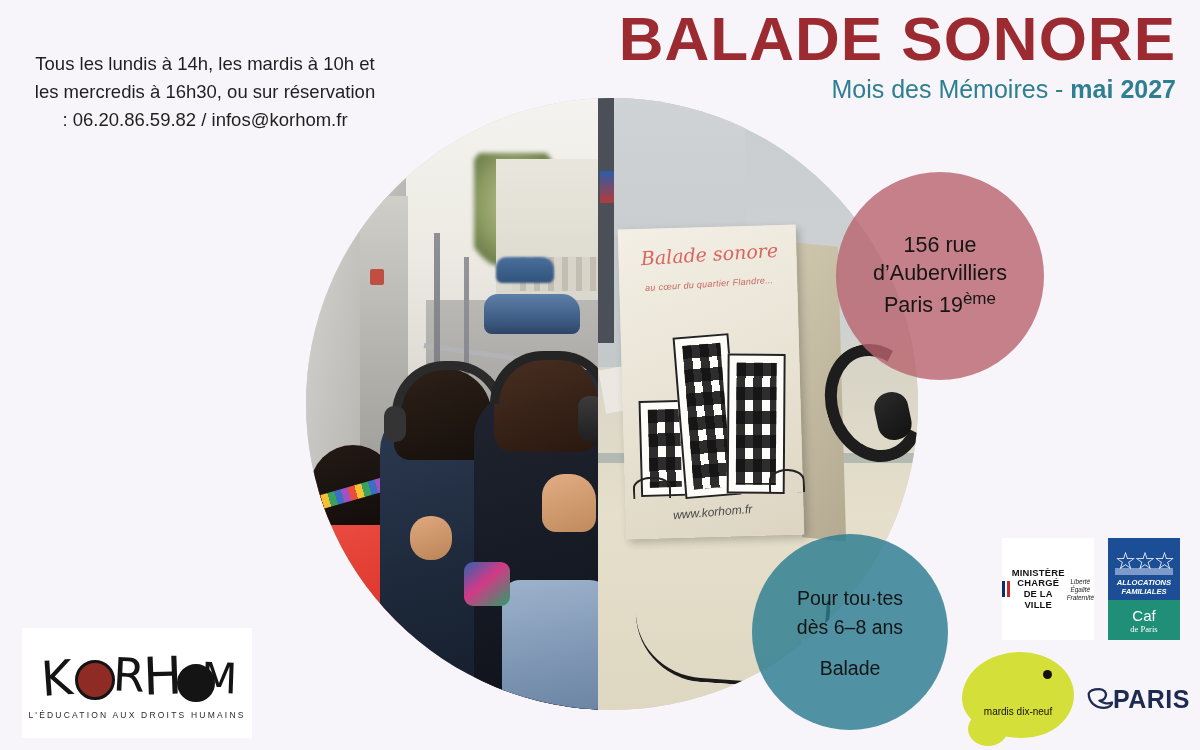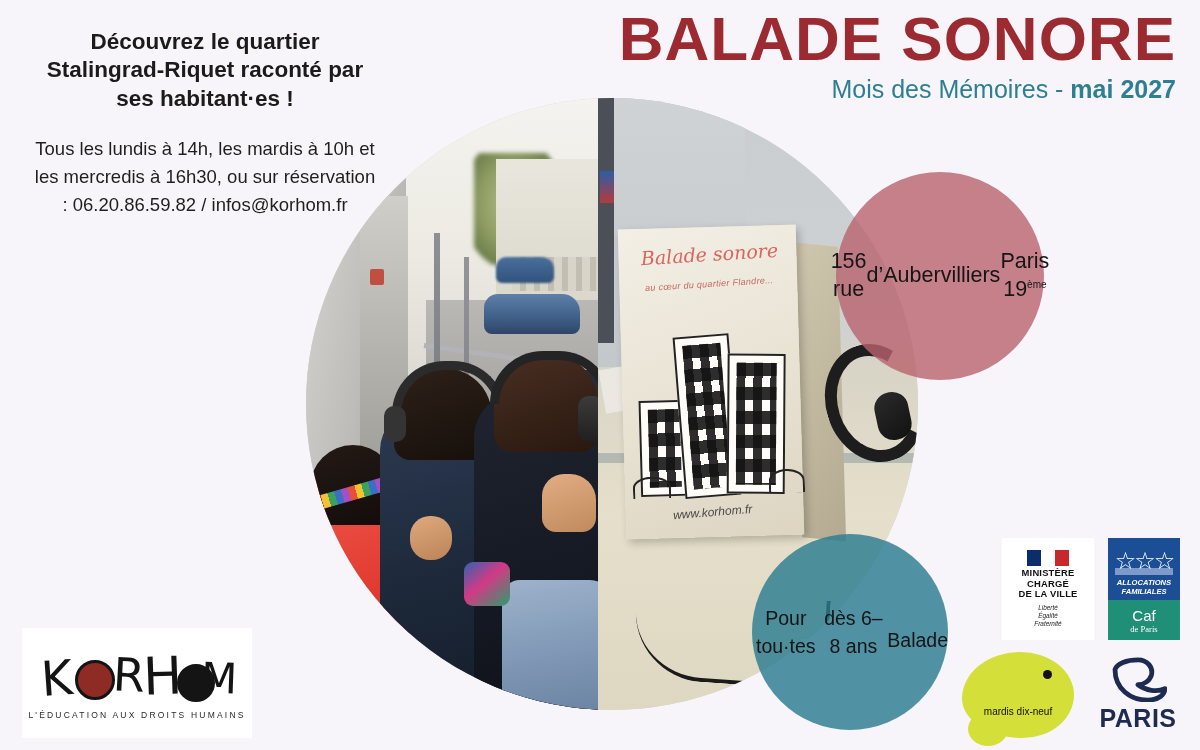--- a/index.html
+++ b/index.html
@@ -455,7 +455,6 @@
 <div id="poster">
 
   <div class="left-block">
-    <p class="headline">Découvrez le quartier Stalingrad-Riquet raconté par ses habitant·es !</p>
     <p class="schedule">Tous les lundis à 14h, les mardis à 10h et les mercredis à 16h30, ou sur réservation : 06.20.86.59.82 / infos@korhom.fr</p>
   </div>
 

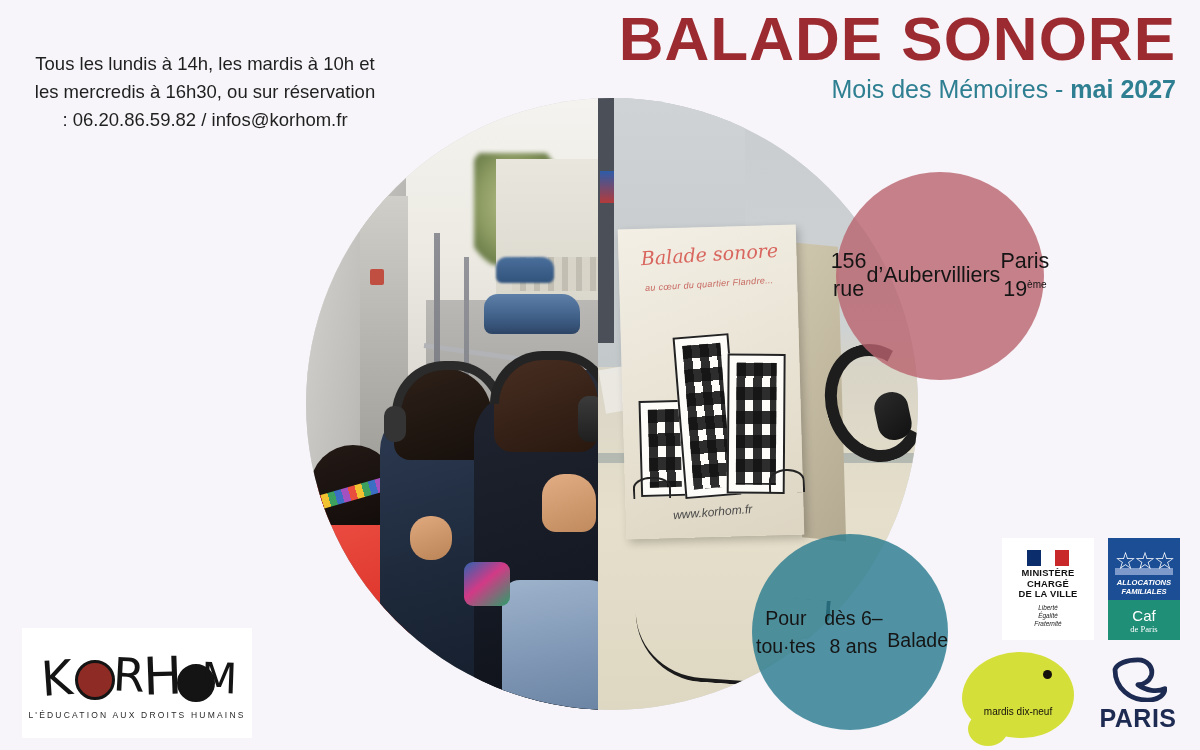--- a/index.html
+++ b/index.html
@@ -326,6 +326,7 @@
     position: absolute;
     border-radius: 50%;
     display: flex;
+    flex-direction: column;
     align-items: center;
     justify-content: center;
     text-align: center;

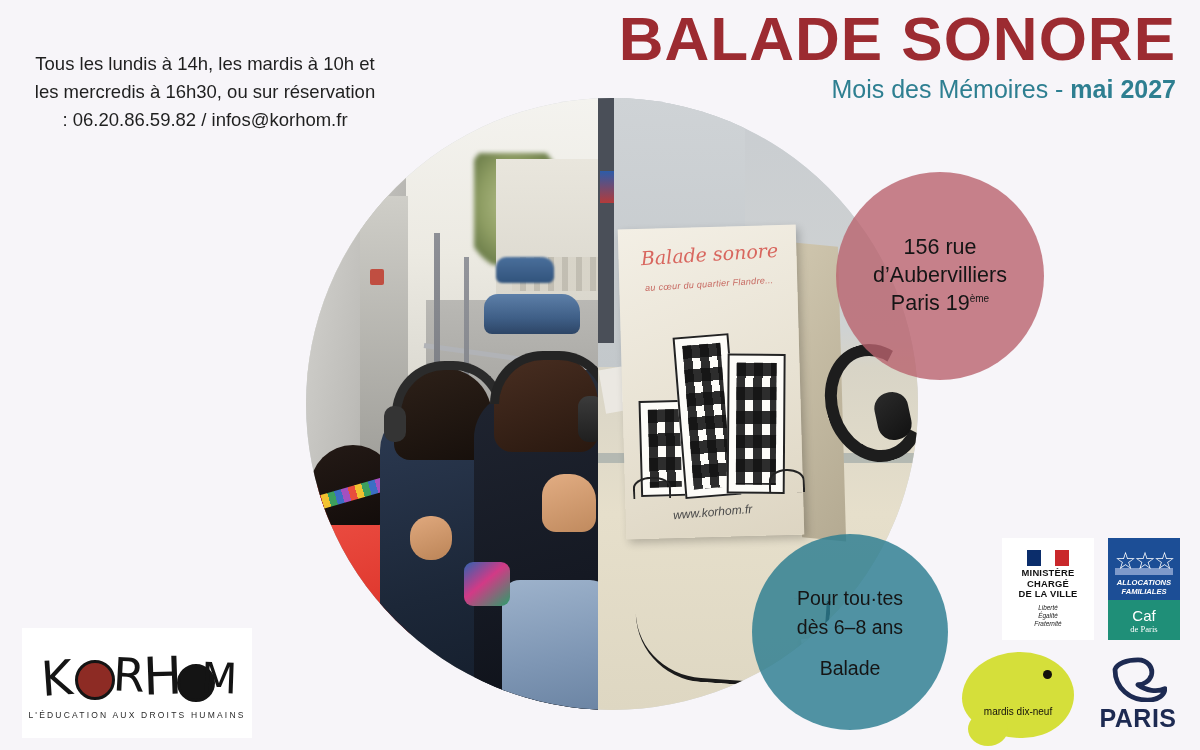--- a/index.html
+++ b/index.html
@@ -337,7 +337,7 @@
     background: rgba(185, 99, 110, 0.80);
   }
   .circle-address .line { font-size: 21.5px; line-height: 1.3; font-weight: 400; }
-  .sup { font-size: 10px; vertical-align: super; }
+  .sup { font-size: 17px; vertical-align: super; }
   .circle-audience {
     left: 752px; top: 534px; width: 196px; height: 196px;
     background: rgba(43, 124, 144, 0.82);

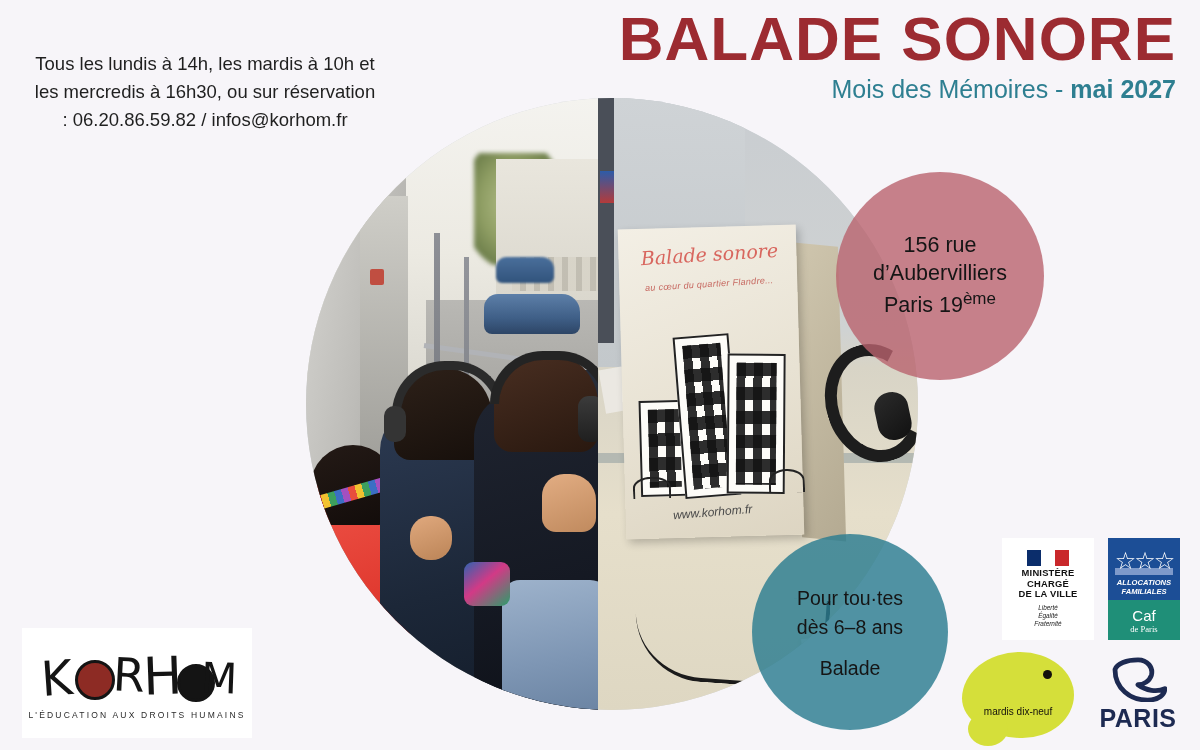--- a/index.html
+++ b/index.html
@@ -375,7 +375,7 @@
   
   .logo-ministere {
     position: absolute; left: 1002px; top: 538px; width: 92px; height: 102px;
-    background: #fff; display: flex; flex-direction: column;
+    background: #fff; display: flex; 
     align-items: center; justify-content: center; gap: 2px;
   }
   .fr-flag { display: flex; width: 42px; height: 16px; }

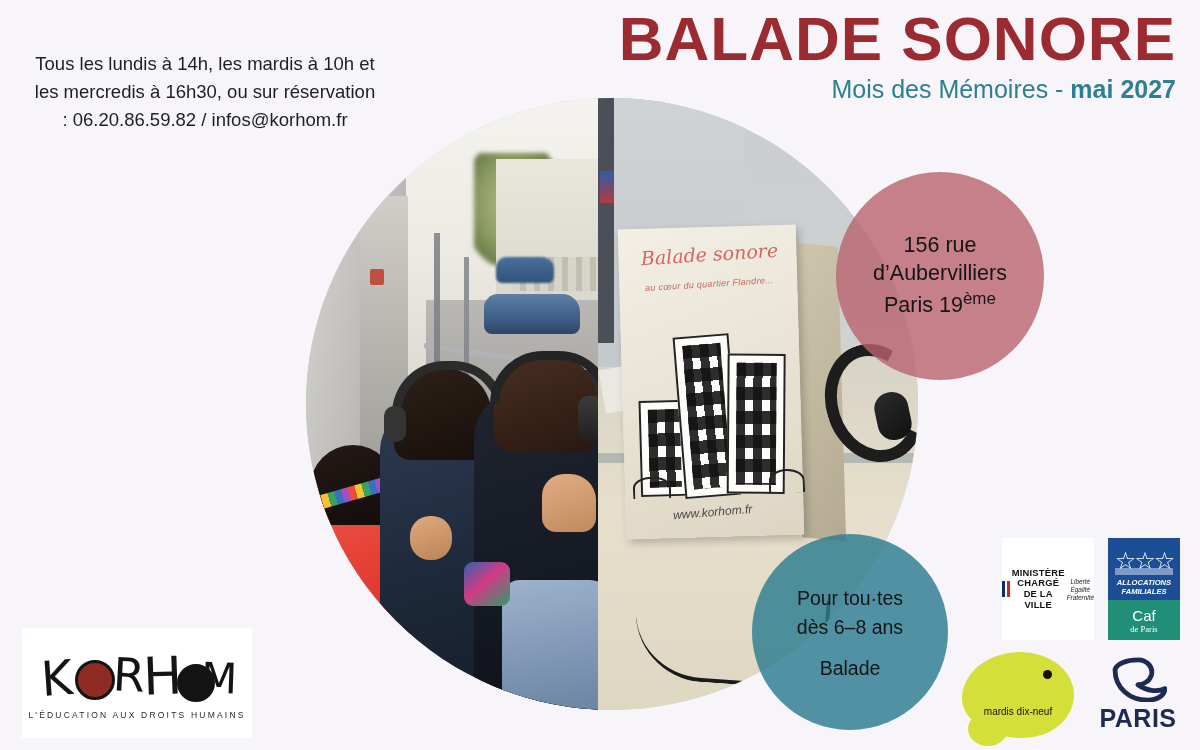--- a/index.html
+++ b/index.html
@@ -442,7 +442,7 @@
   }
   .logo-paris {
     position: absolute; left: 1086px; top: 656px; width: 104px; height: 84px;
-    display: flex; flex-direction: column; align-items: center; justify-content: flex-start;
+    display: flex; flex-direction: row; align-items: center; justify-content: flex-start;
   }
   .paris-mark { width: 58px; height: 46px; }
   .paris-word {

